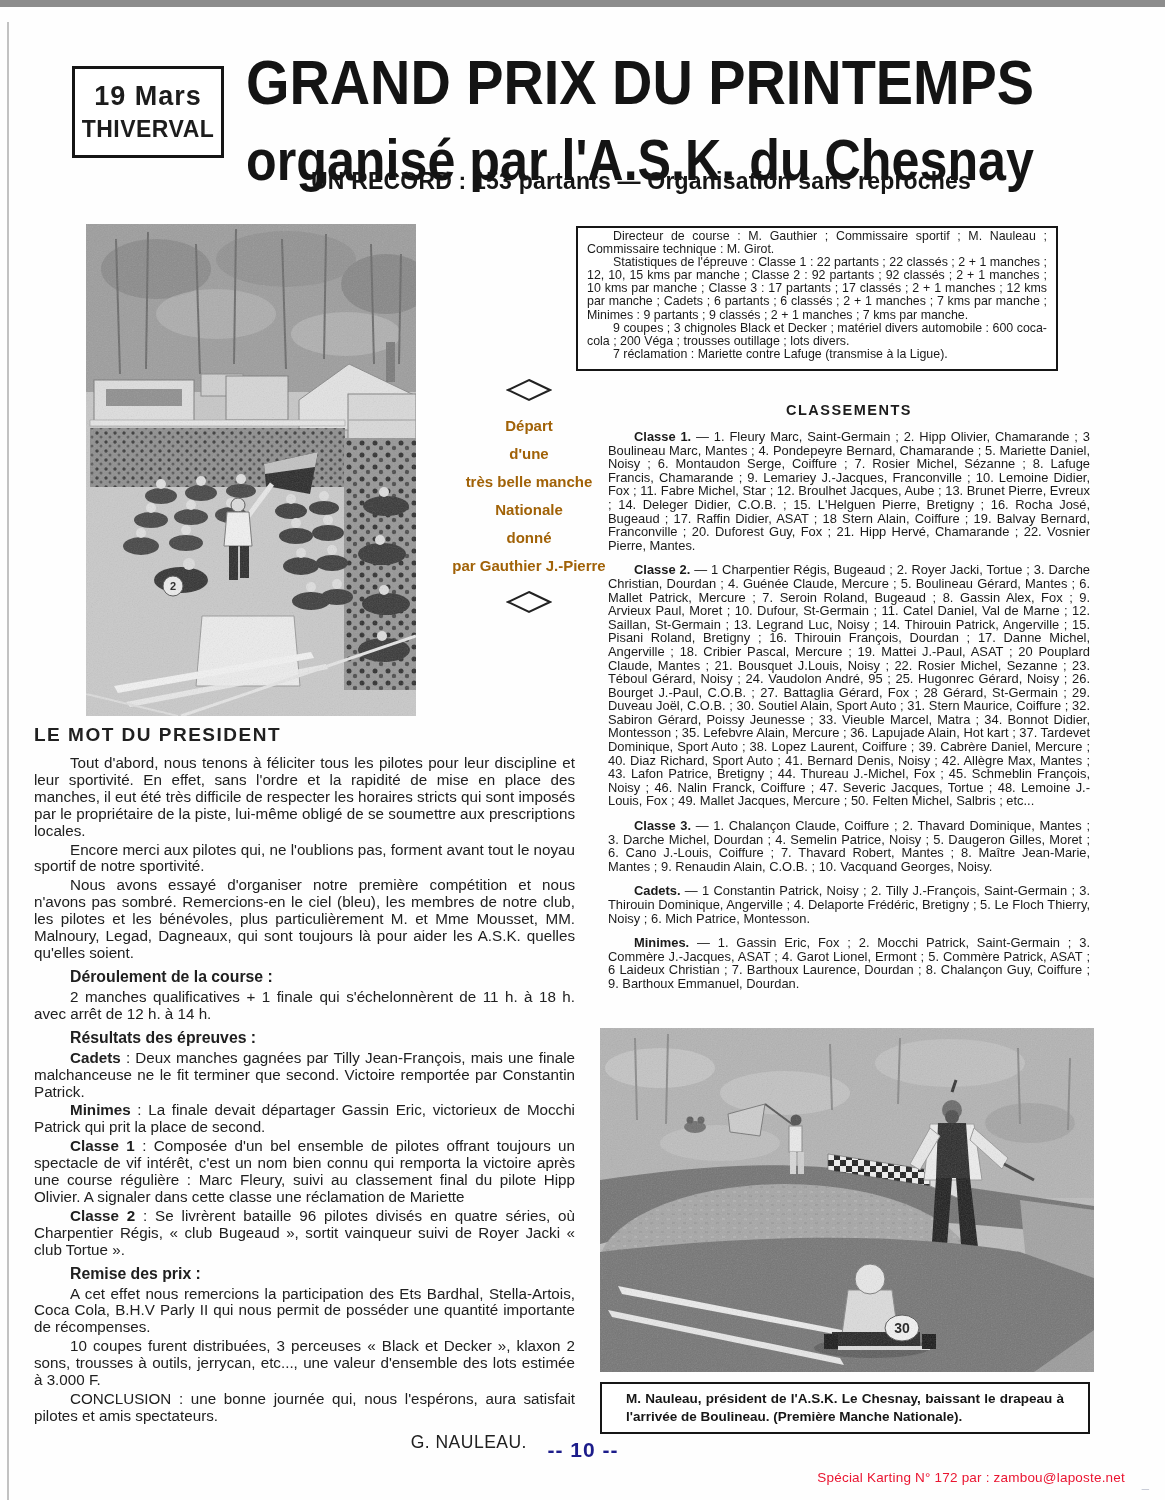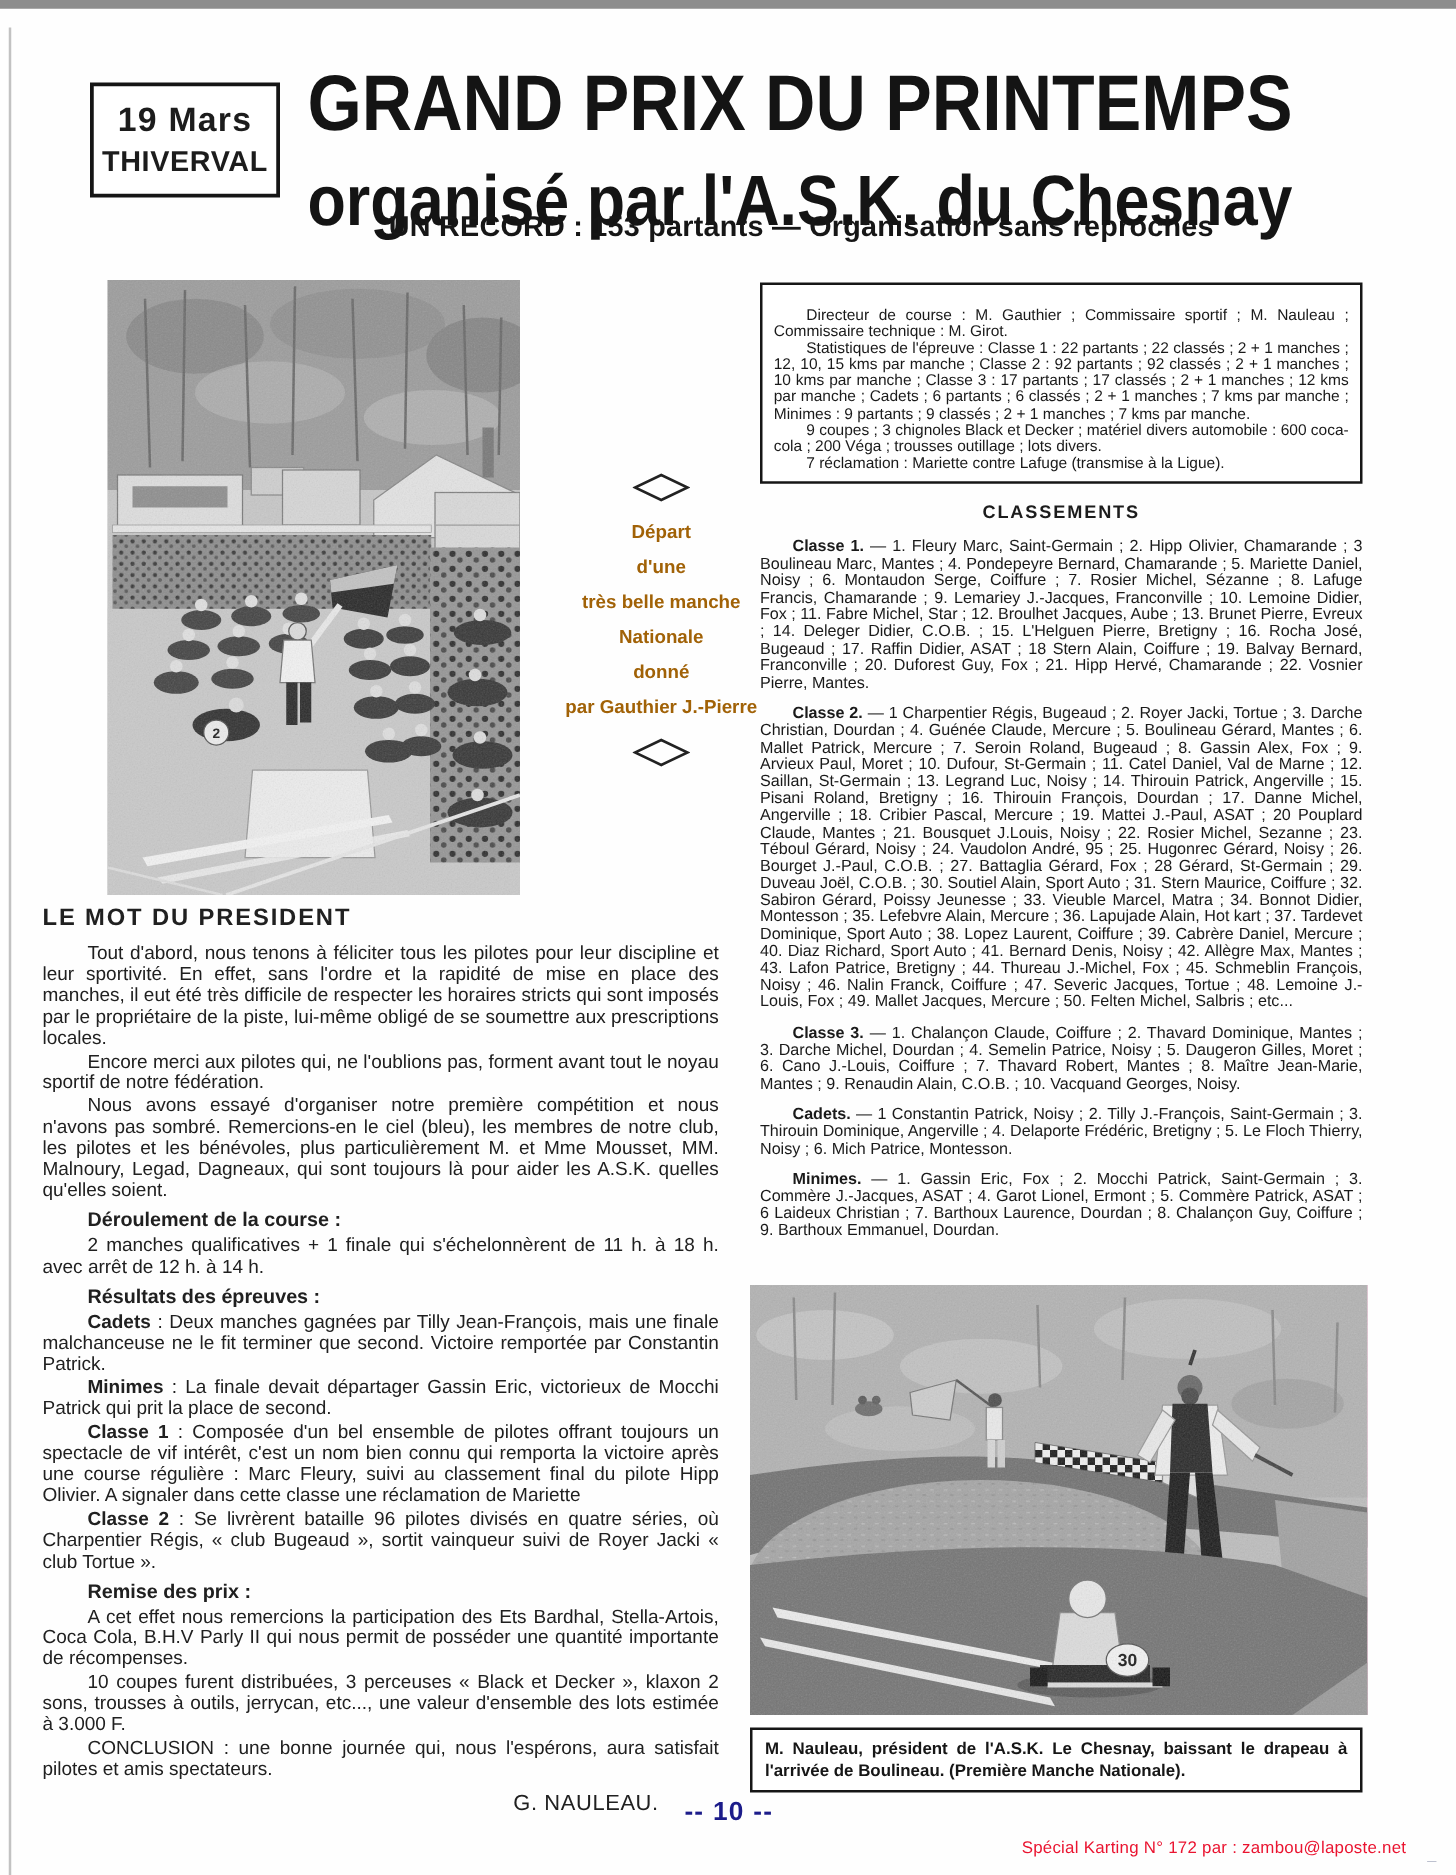--- a/index.html
+++ b/index.html
@@ -38,8 +38,8 @@
 
   
   .info-box{
-    position:absolute;left:608px;top:226px;width:482px;box-sizing:border-box;
-    border:2px solid #161616;padding:18px 9px 8px;background:#fff;
+    position:absolute;left:576px;top:226px;width:482px;box-sizing:border-box;
+    border:2px solid #161616;padding:2px 9px 8px;background:#fff;
   }
   .ibp{margin:0;font-size:12.4px;line-height:13.1px;text-align:justify;text-indent:26px;color:#1a1a1a;}
 

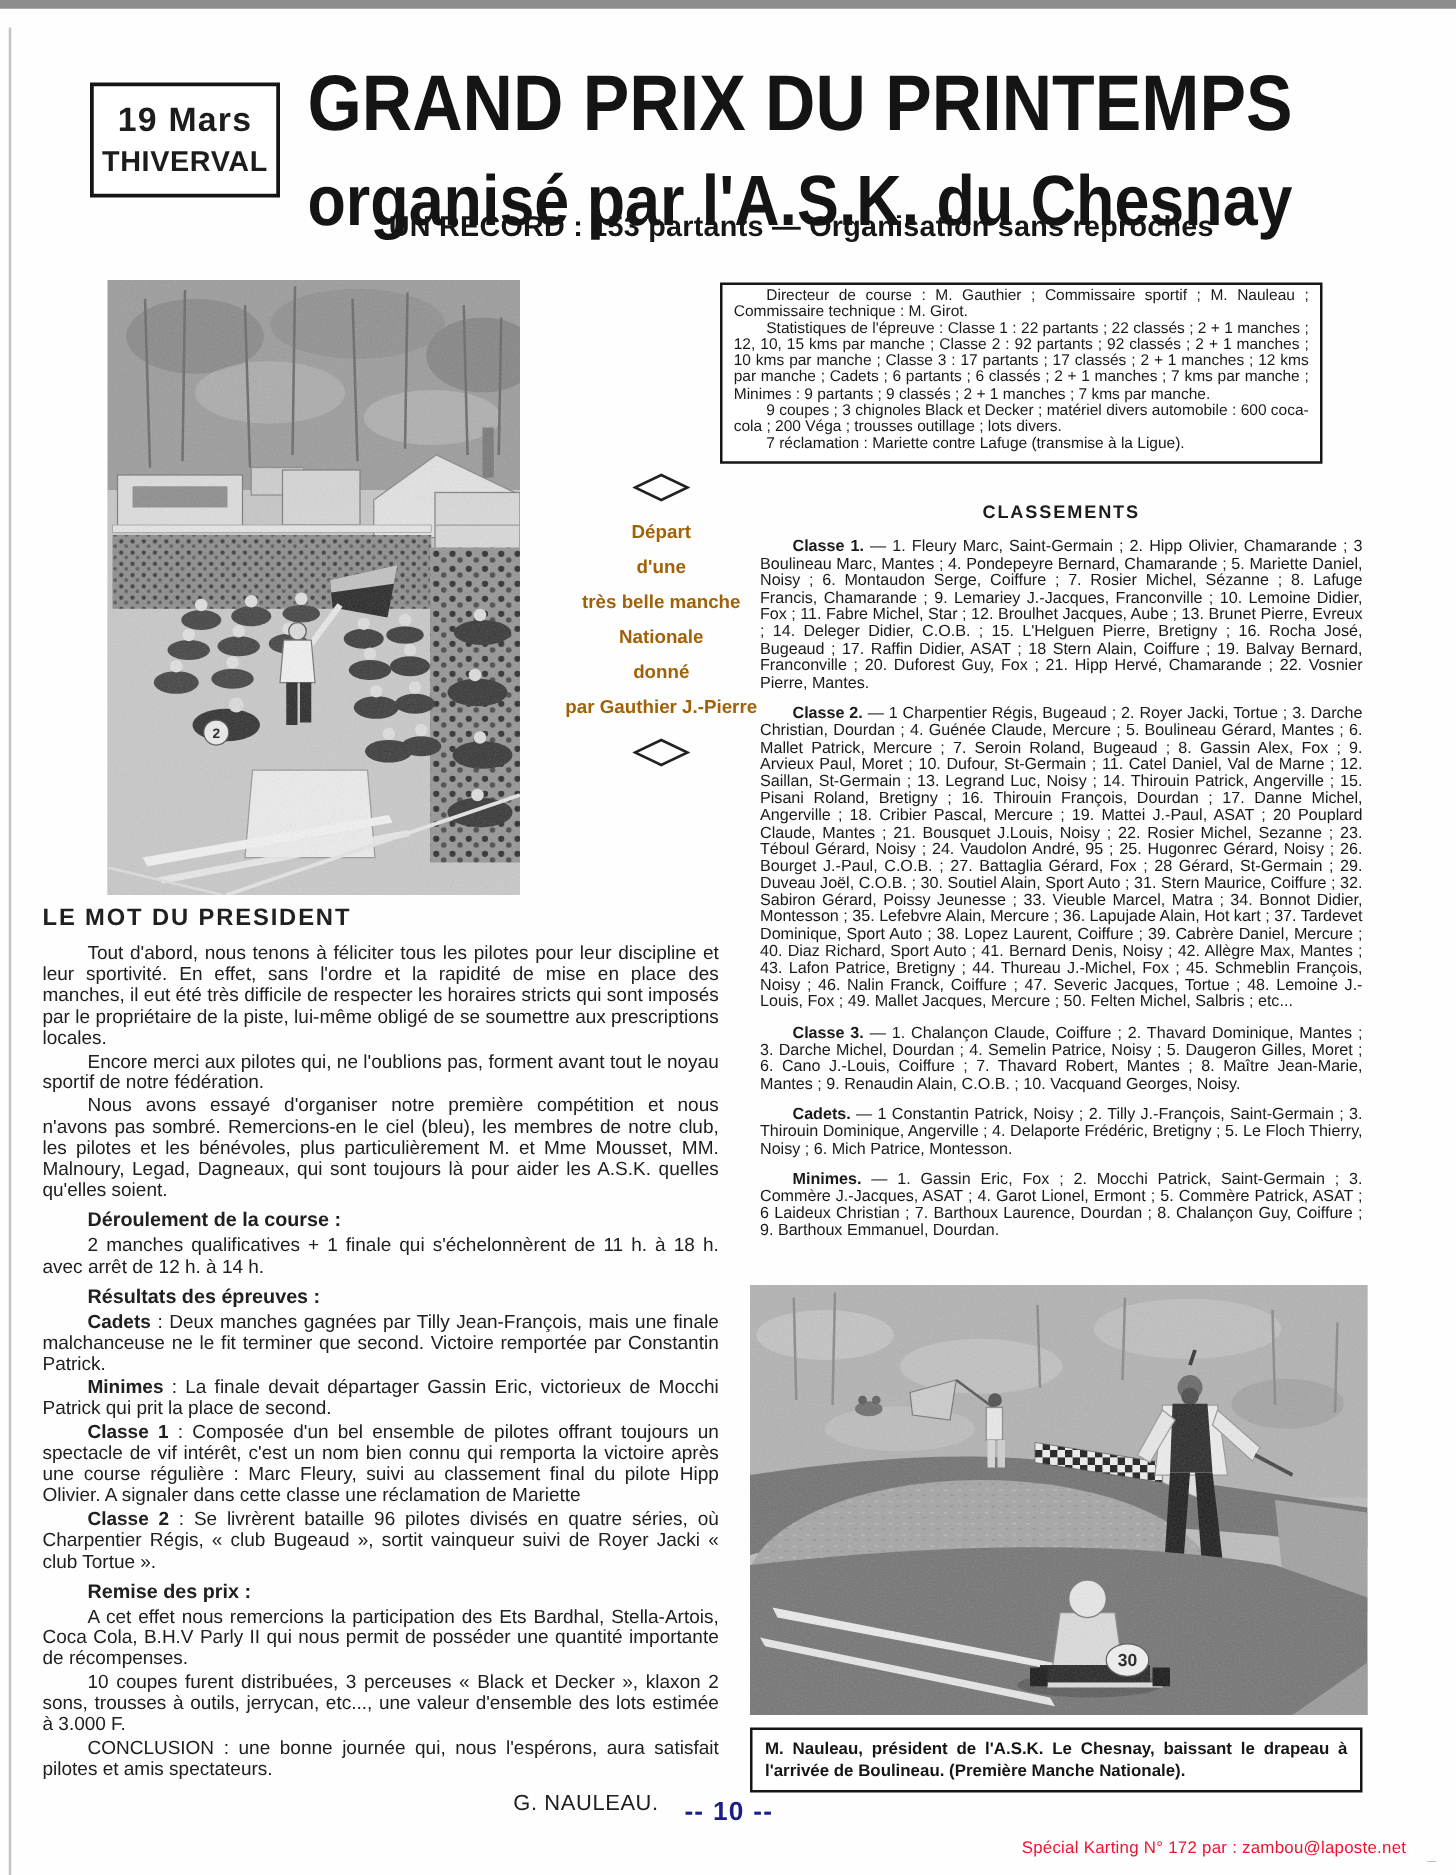--- a/index.html
+++ b/index.html
@@ -274,7 +274,7 @@
 
     <div class="blk para"><span>Tout d'abord, nous tenons à féliciter tous les pilotes pour leur discipline et leur sportivité. En effet, sans l'ordre et la rapidité de mise en place des manches, il eut été très difficile de respecter les horaires stricts qui sont imposés par le propriétaire de la piste, lui-même obligé de se soumettre aux prescriptions locales.</span></div>
 
-    <div class="blk para"><span>Encore merci aux pilotes qui, ne l'oublions pas, forment avant tout le noyau sportif de notre fédération.</span></div>
+    <div class="blk para"><span>Encore merci aux pilotes qui, ne l'oublions pas, forment avant tout le noyau sportif de notre sportivité.</span></div>
 
     <div class="blk para"><span>Nous avons essayé d'organiser notre première compétition et nous n'avons pas sombré. Remercions-en le ciel (bleu), les membres de notre club, les pilotes et les bénévoles, plus particulièrement M. et Mme Mousset, MM. Malnoury, Legad, Dagneaux, qui sont toujours là pour aider les A.S.K. quelles qu'elles soient.</span></div>
 

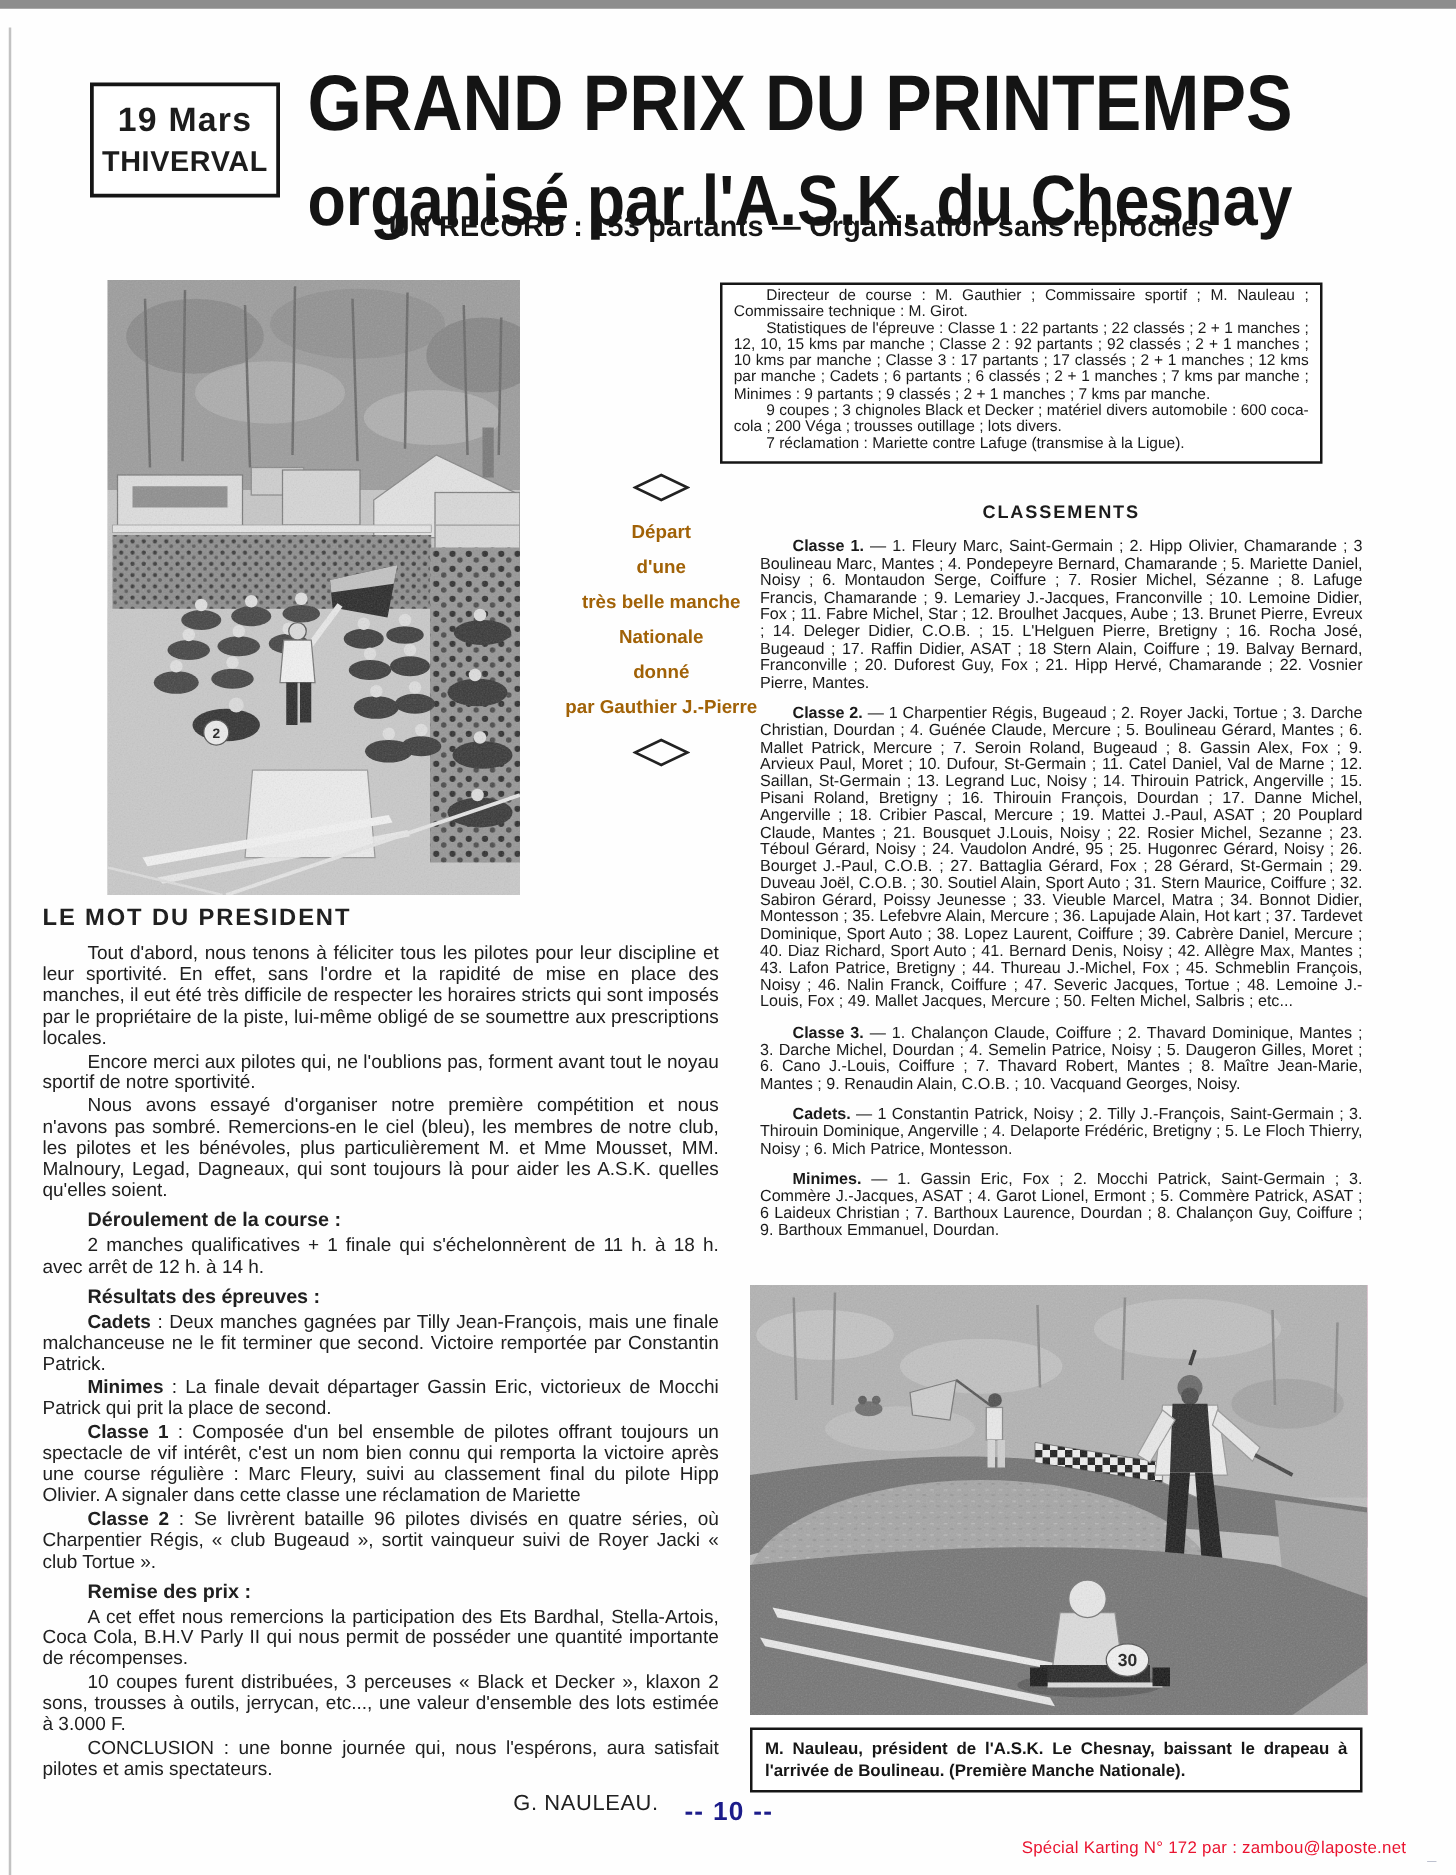--- a/index.html
+++ b/index.html
@@ -65,7 +65,7 @@
   .photo2{position:absolute;left:600px;top:1028px;width:494px;height:344px;background:#f9a8d4;}
   .caption-box{
     position:absolute;left:600px;top:1382px;width:490px;box-sizing:border-box;
-    border:2px solid #161616;padding:6px 10px 7px;background:#fff;
+    border:2px solid #161616;padding:6px 24px 7px;background:#fff;
   }
   .caption-box p{margin:0;font-size:13.5px;font-weight:bold;line-height:17.5px;text-align:justify;color:#161616;}
 

